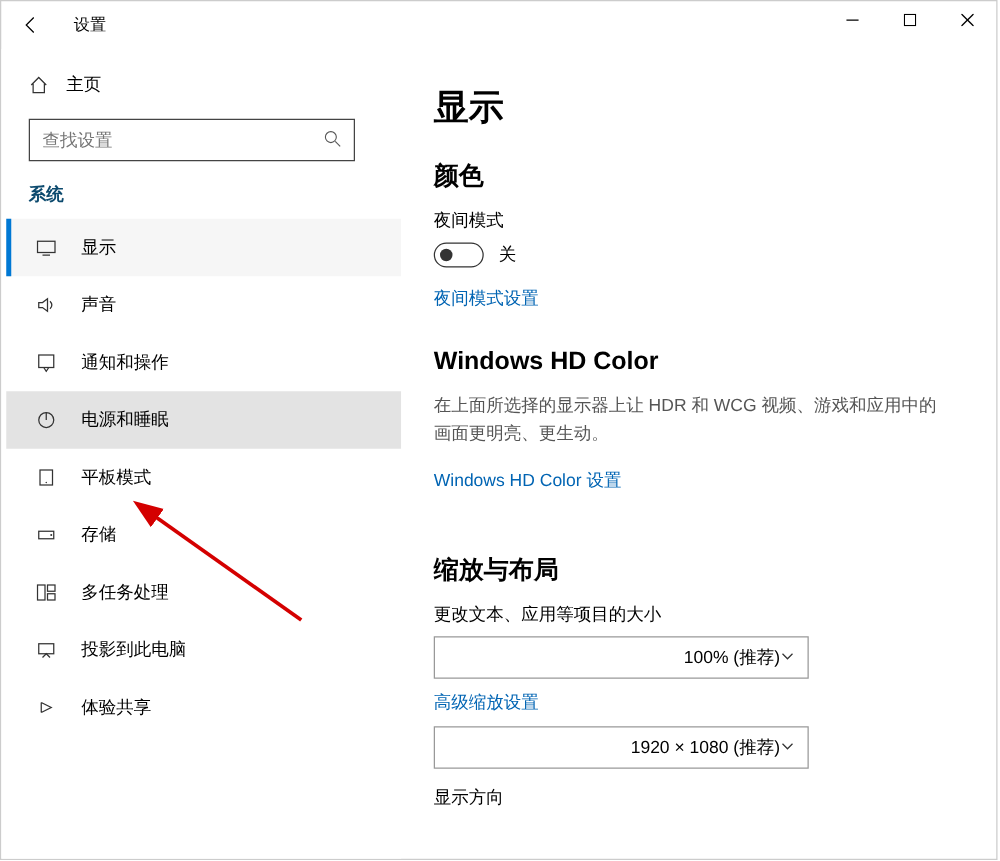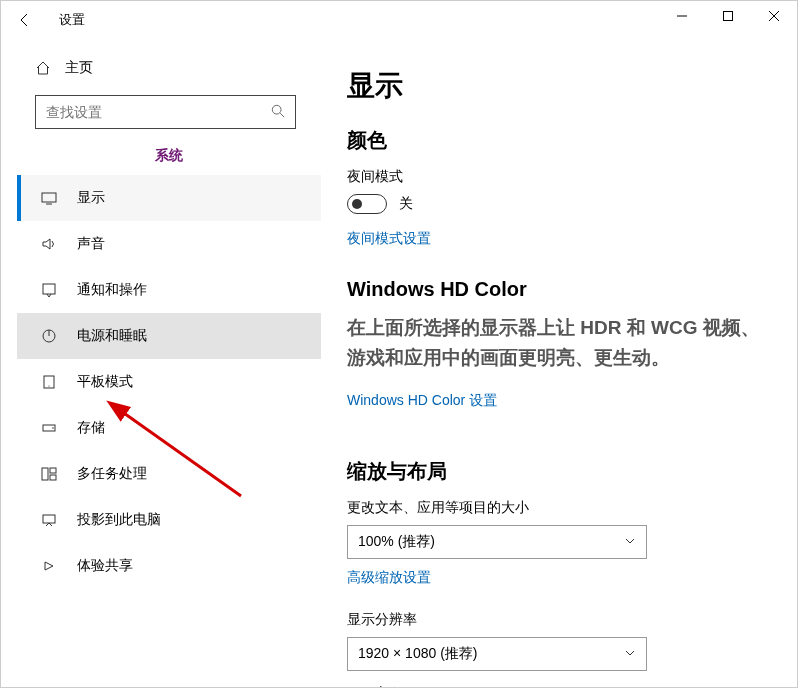--- a/index.html
+++ b/index.html
@@ -11,7 +11,7 @@
     .sysbuttons { position: absolute; top: 0; right: 0; display: flex; }
     .sysbtn { width: 46px; height: 30px; display: flex; align-items: center; justify-content: center; cursor: pointer; }
     .body { flex: 1; display: flex; overflow: hidden; }
-    .sidebar { width: 320px; padding: 10px 0 0 16px; background: #fff; overflow-y: auto; }
+    .sidebar { width: 320px; padding: 10px 0 0 4px; background: #fff; overflow-y: auto; }
     .home-row { display: flex; align-items: center; padding: 10px 18px; cursor: pointer; }
     .home-row .label { margin-left: 14px; font-size: 14px; }
     .search-wrap { padding: 8px 18px 14px 18px; }

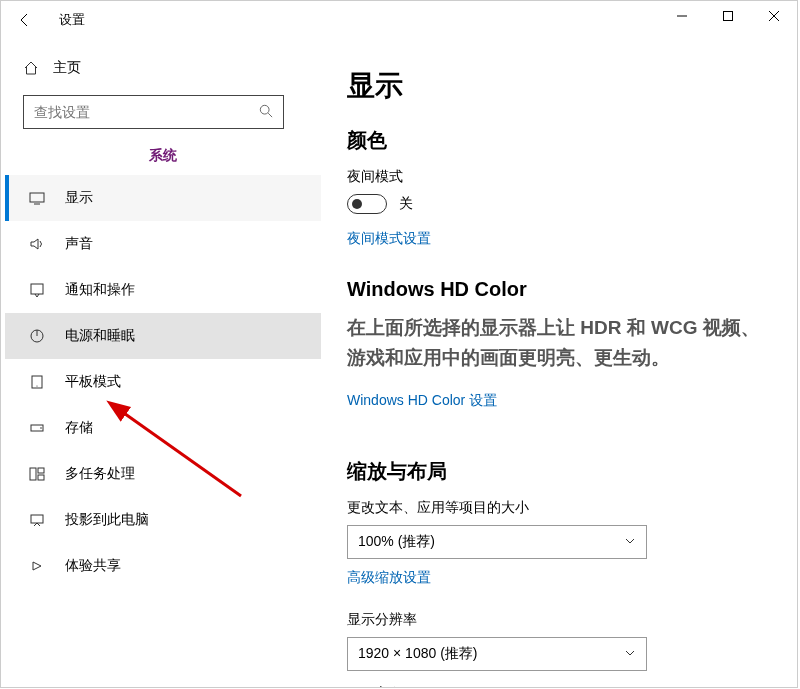--- a/index.html
+++ b/index.html
@@ -17,7 +17,7 @@
     .search-wrap { padding: 8px 18px 14px 18px; }
     .search { width: 261px; height: 34px; border: 1px solid #444; display: flex; align-items: center; padding: 0 10px; }
     .search input { border: none; outline: none; flex: 1; font-size: 14px; background: transparent; }
-    .section-title { padding: 4px 18px 10px 18px; font-size: 14px; font-weight: 600; color: #701a75; text-align: center; }
+    .section-title { padding: 4px 18px 10px 18px; font-size: 14px; font-weight: 600; color: #0c4a6e; }
     .nav { list-style: none; }
     .nav-item { display: flex; align-items: center; height: 46px; padding: 0 18px; cursor: pointer; border-left: 4px solid transparent; font-size: 14px; }
     .nav-item.selected { border-left-color: #0078d4; background: #f6f6f6; }

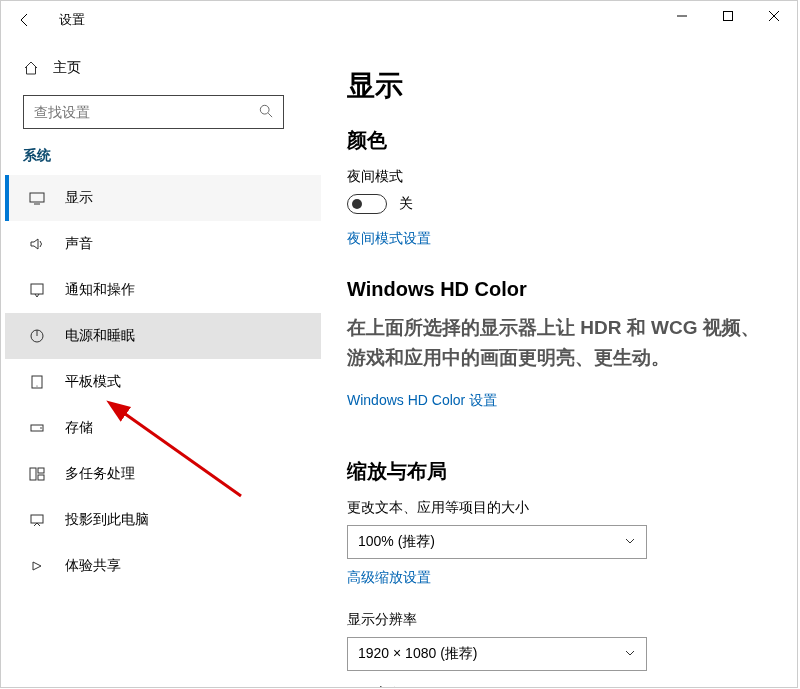--- a/index.html
+++ b/index.html
@@ -34,7 +34,7 @@
     .link { color: #0064b3; font-size: 14px; cursor: pointer; margin: 10px 0; display: inline-block; }
     .field-label { font-size: 14px; margin: 14px 0 8px 0; color: #000; }
     .select { width: 300px; height: 34px; border: 1px solid #999; display: flex; align-items: center; justify-content: space-between; padding: 0 10px; cursor: pointer; font-size: 14px; background: #fff; }
-    .desc { font-size: 19px; color: #555; margin: 8px 0; line-height: 1.6; font-weight: bold; }
+    .desc { font-size: 14px; color: #555; margin: 8px 0; line-height: 1.6; }
     .arrow { position: absolute; pointer-events: none; }
     .icon svg, .sysbtn svg, .back-btn svg { display: block; }
   </style>

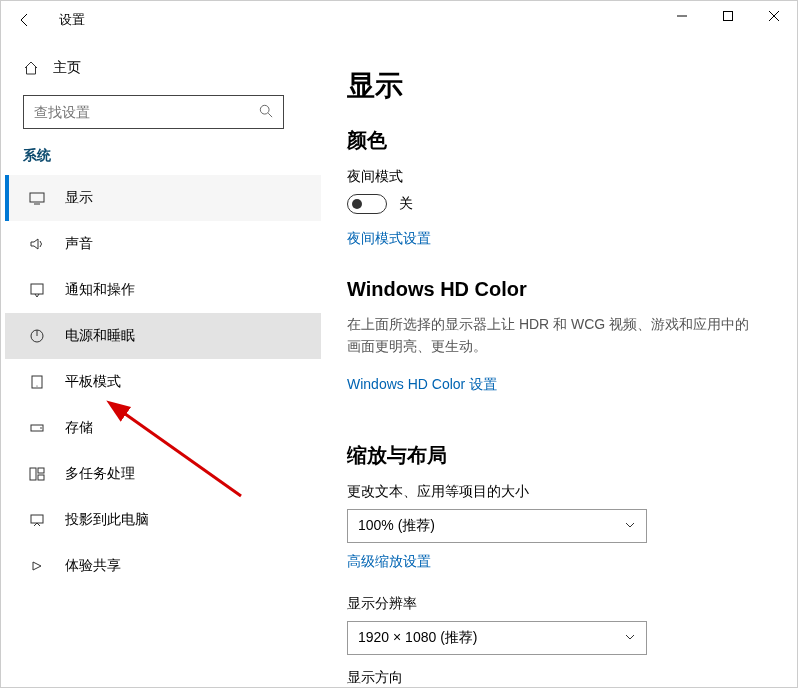--- a/index.html
+++ b/index.html
@@ -33,7 +33,7 @@
     .toggle-label { margin-left: 12px; font-size: 14px; }
     .link { color: #0064b3; font-size: 14px; cursor: pointer; margin: 10px 0; display: inline-block; }
     .field-label { font-size: 14px; margin: 14px 0 8px 0; color: #000; }
-    .select { width: 300px; height: 34px; border: 1px solid #999; display: flex; align-items: center; justify-content: space-between; padding: 0 10px; cursor: pointer; font-size: 14px; background: #fff; }
+    .select { width: 300px; height: 34px; border: 1px solid #999; display: flex; align-items: center; justify-content: flex-end; padding: 0 10px; cursor: pointer; font-size: 14px; background: #fff; }
     .desc { font-size: 14px; color: #555; margin: 8px 0; line-height: 1.6; }
     .arrow { position: absolute; pointer-events: none; }
     .icon svg, .sysbtn svg, .back-btn svg { display: block; }

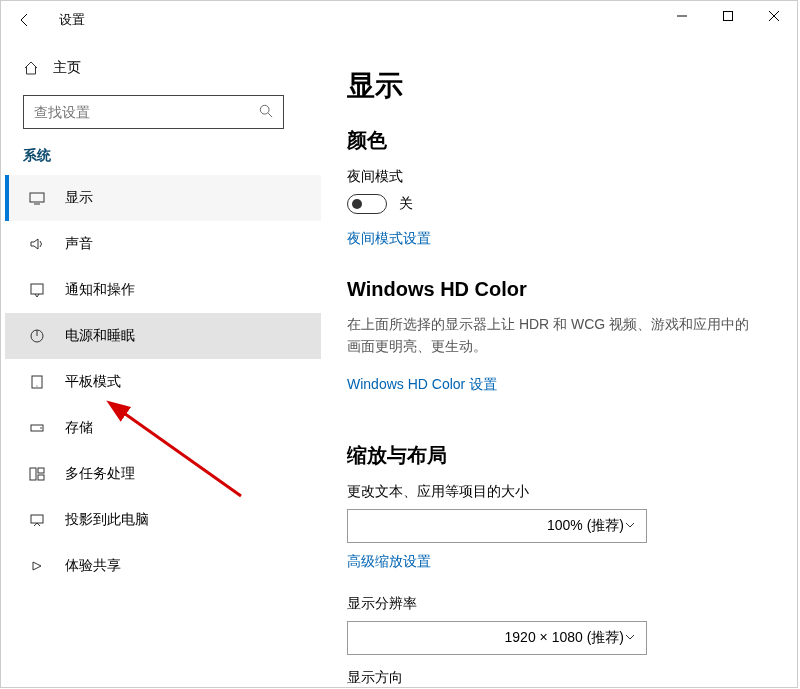--- a/index.html
+++ b/index.html
@@ -202,7 +202,6 @@
       </div>
       <a class="link">高级缩放设置</a>
 
-      <div class="field-label">显示分辨率</div>
       <div class="select">
         <span>1920 × 1080 (推荐)</span>
         <span><svg width="12" height="12" viewBox="0 0 12 12">

